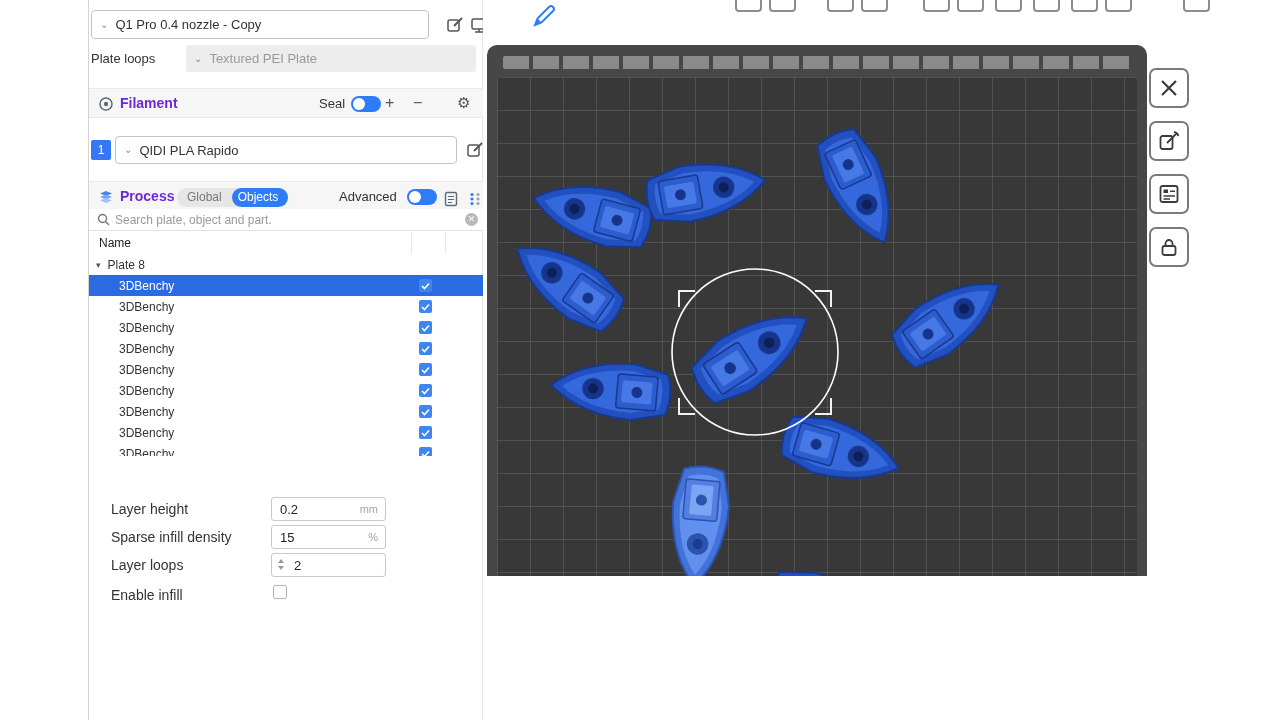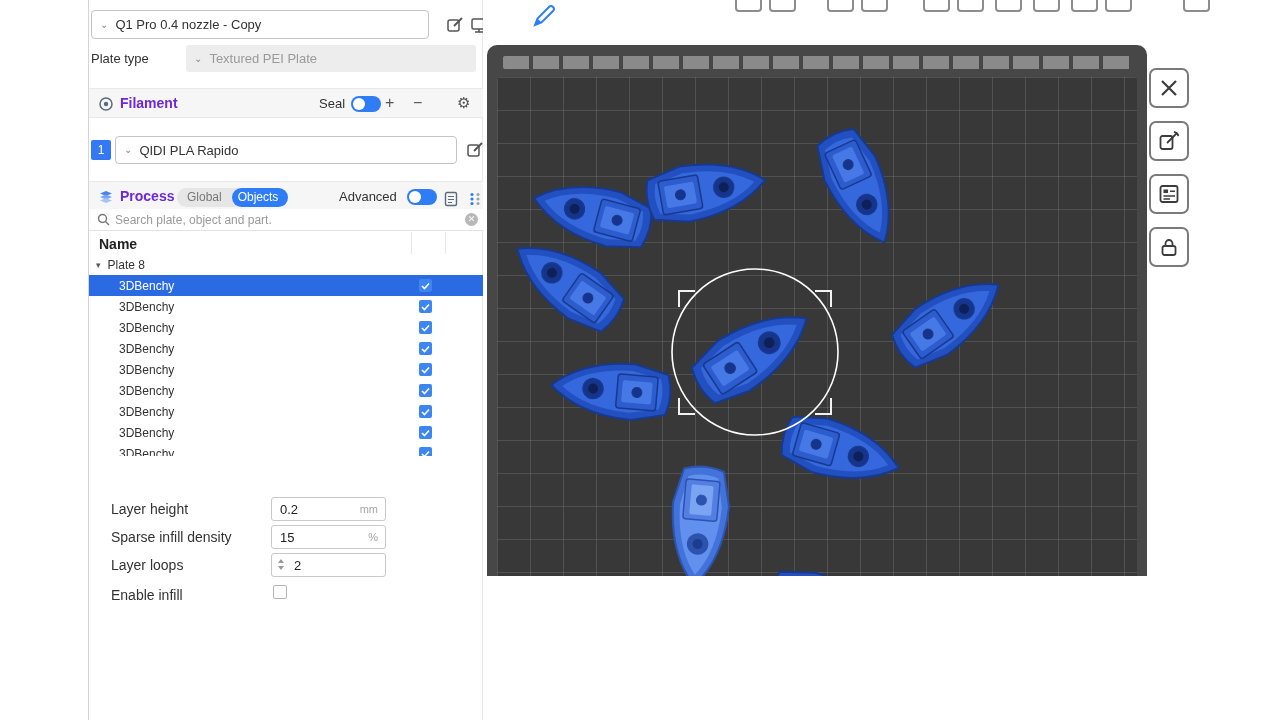--- a/index.html
+++ b/index.html
@@ -155,7 +155,7 @@
       </svg>
   </span>
 
-  <div class="plate-type-label">Plate type</div>
+  <div class="plate-type-label">Plate loops</div>
   <div class="plate-type-select">
     <span class="chev">⌄</span>
     <span>Textured PEI Plate</span>

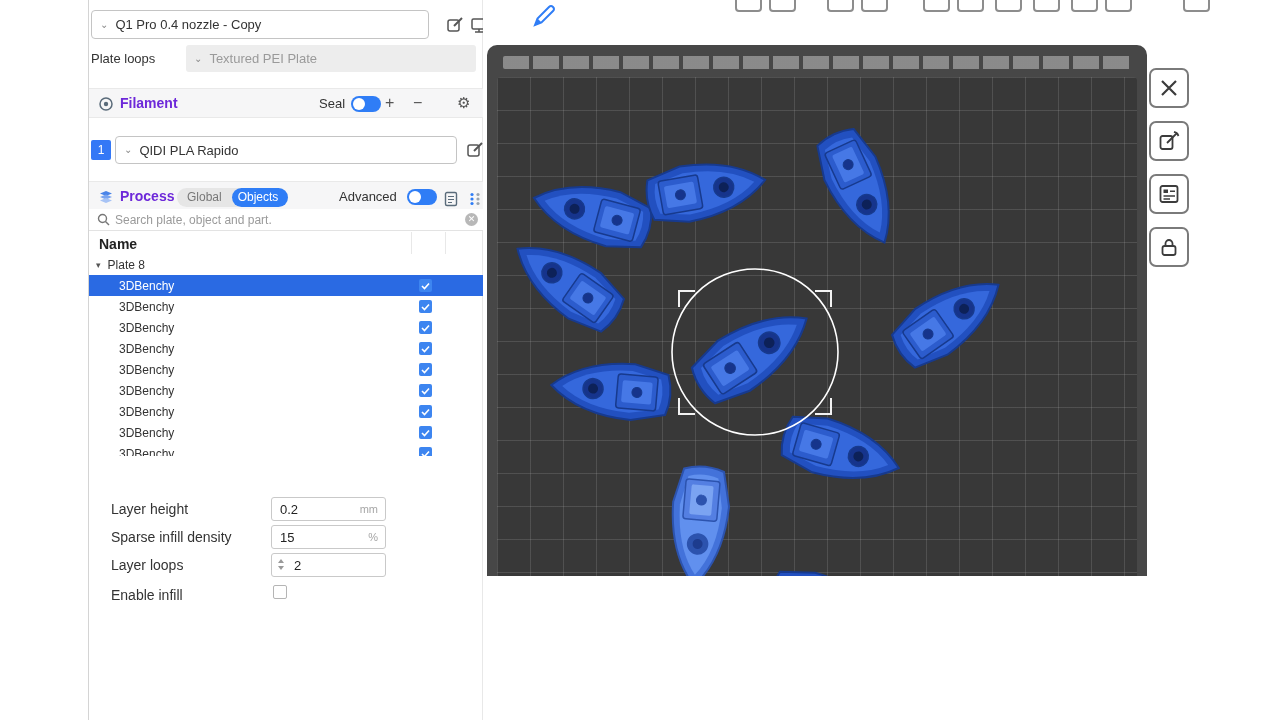--- a/index.html
+++ b/index.html
@@ -67,7 +67,7 @@
     text-align:center; cursor:pointer; }
 
   .list-header { position:absolute; left:0; top:232px; width:395px; height:22px; }
-  .list-header .col-name { position:absolute; left:10px; top:4px; font-size:14px; color:#222;font-weight:bold; }
+  .list-header .col-name { position:absolute; left:10px; top:4px; font-size:12px; color:#222; }
   .col-div { position:absolute; top:0; height:22px; border-left:1px solid #e8e8e8; }
 
   .tree { position:absolute; left:0; top:254px; width:395px; height:202px; overflow:hidden;

